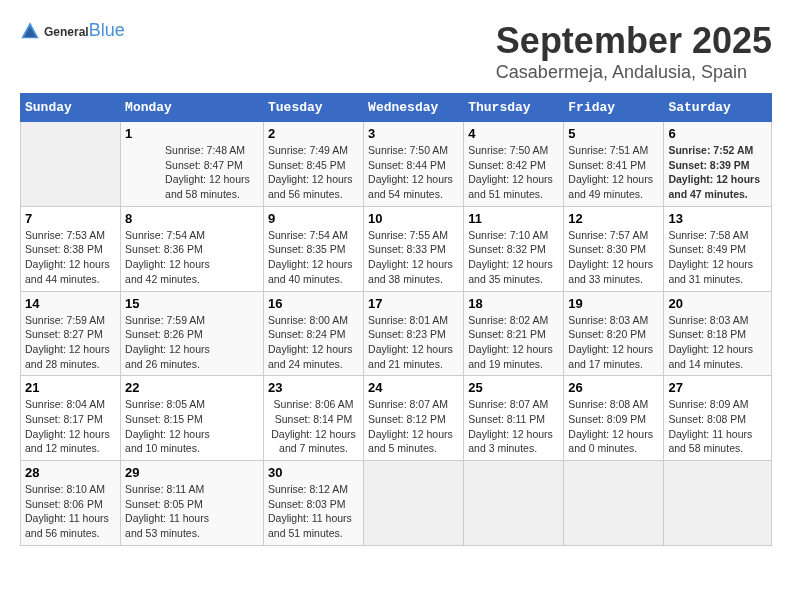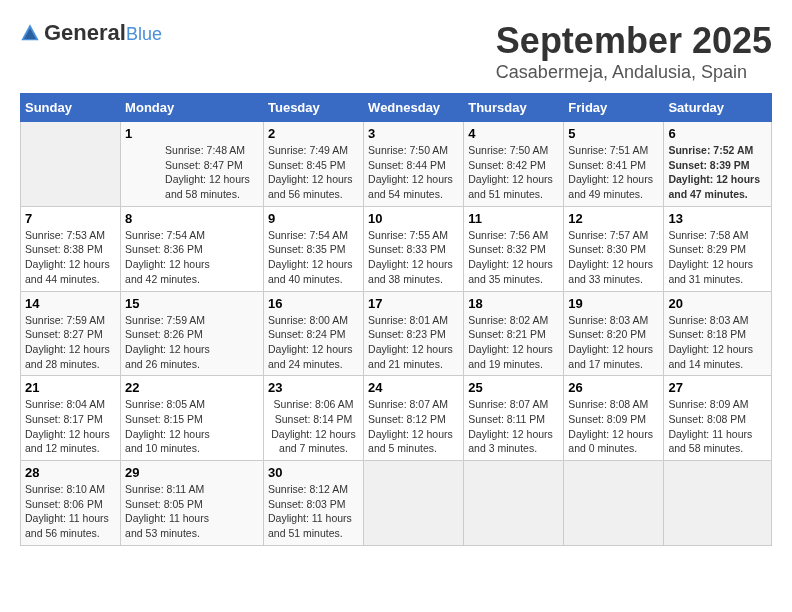--- a/index.html
+++ b/index.html
@@ -22,7 +22,7 @@
       gap: 4px;
     }
     .logo-text-general {
-      font-size: 22px;
+      font-size: 12px;
       font-weight: bold;
       color: #333;
     }

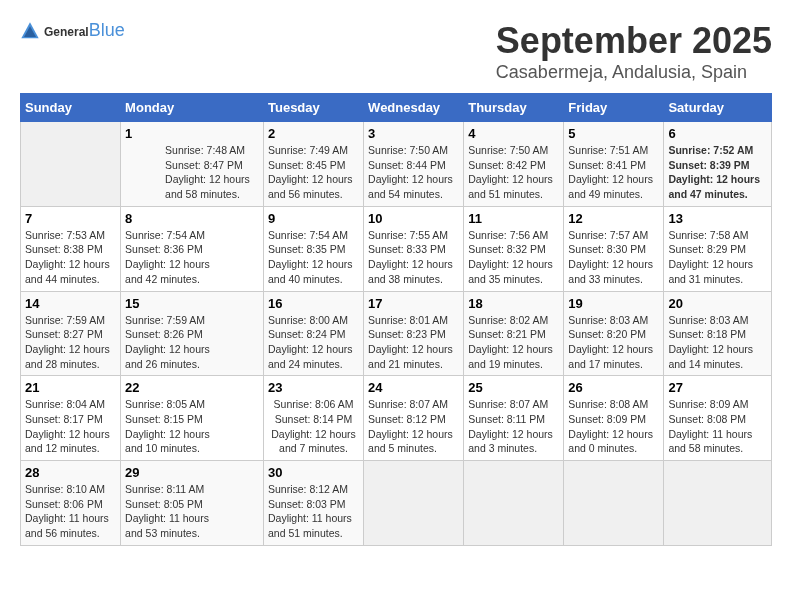--- a/index.html
+++ b/index.html
@@ -60,6 +60,7 @@
       font-size: 13px;
       font-weight: bold;
       border: 1px solid #3a6bc4;
+      font-family: Liberation Mono, monospace;
     }
     tbody tr td {
       border: 1px solid #ccc;

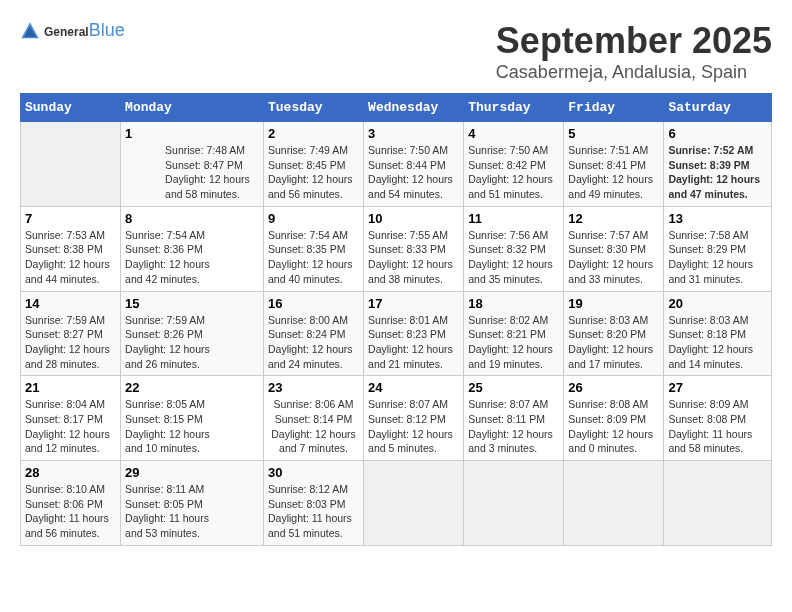--- a/index.html
+++ b/index.html
@@ -194,7 +194,7 @@
         </td>
         <td>
           <div class="day-number">11</div>
-          <div class="day-info" style="white-space: pre-line;">Sunrise: 7:56 AM
+          <div class="day-info" style="white-space: pre-line;">Sunrise: 7:10 AM
 Sunset: 8:32 PM
 Daylight: 12 hours
 and 35 minutes.</div>

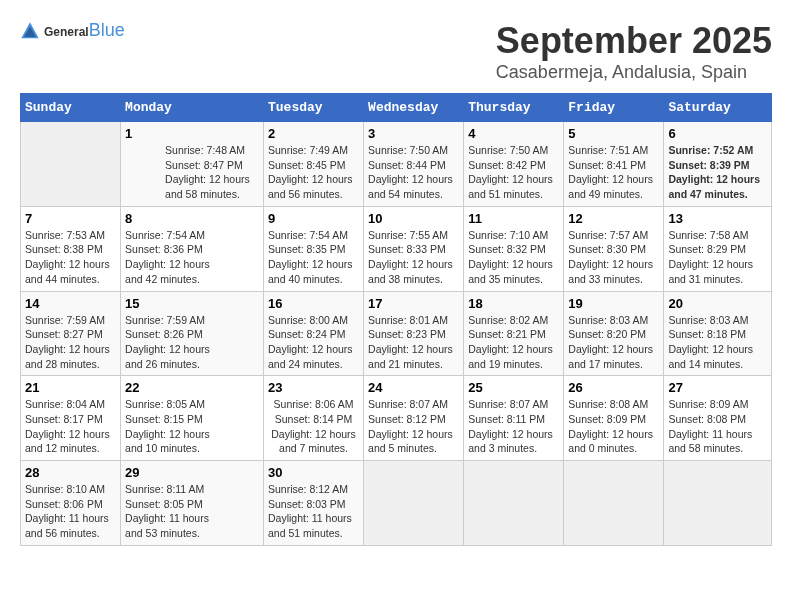--- a/index.html
+++ b/index.html
@@ -209,7 +209,7 @@
         <td>
           <div class="day-number">13</div>
           <div class="day-info" style="white-space: pre-line;">Sunrise: 7:58 AM
-Sunset: 8:29 PM
+Sunset: 8:49 PM
 Daylight: 12 hours
 and 31 minutes.</div>
         </td>

